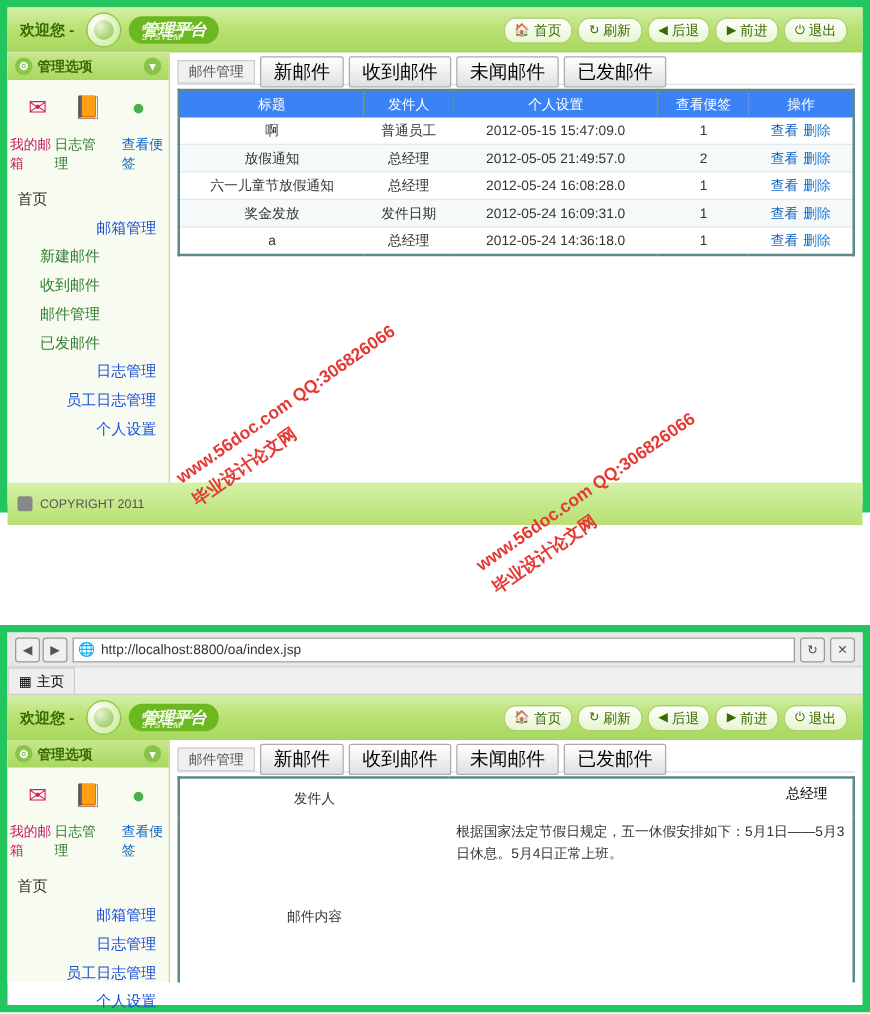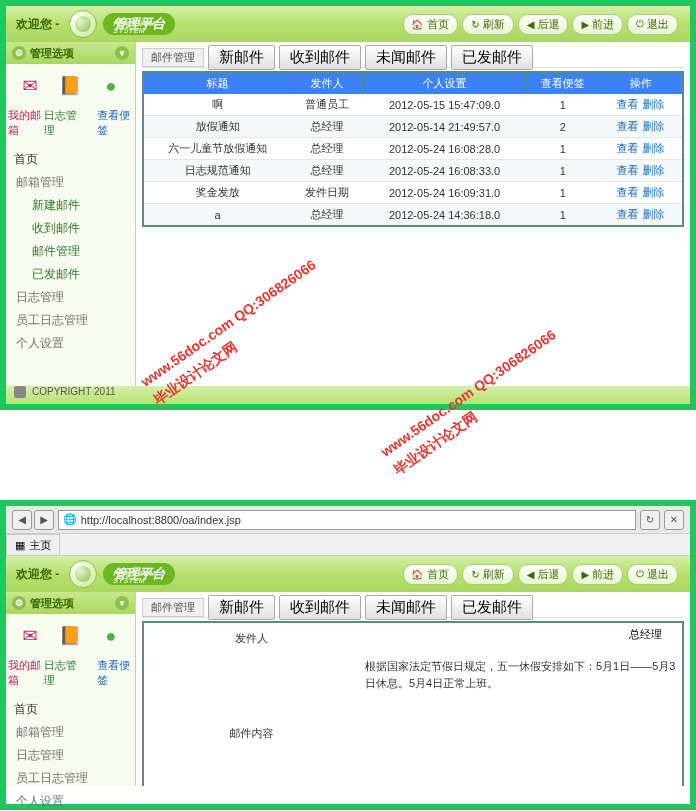--- a/index.html
+++ b/index.html
@@ -172,7 +172,7 @@
               <tr>
                 <td>放假通知</td>
                 <td>总经理</td>
-                <td>2012-05-14 21:49:57.0</td>
+                <td>2012-05-05 21:49:57.0</td>
                 <td>2</td>
                 <td><a class="action-link">查看</a><a class="action-link del">删除</a></td>
               </tr>

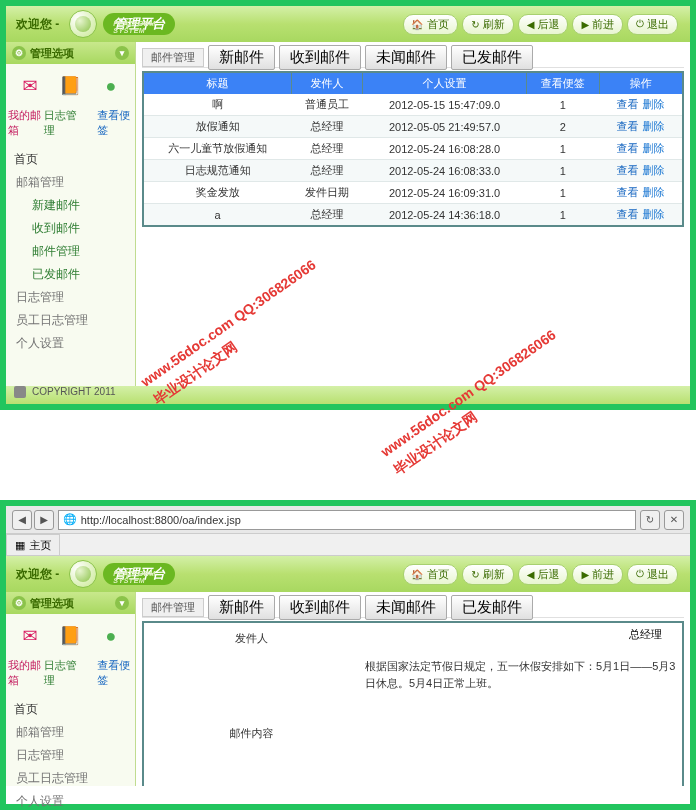--- a/index.html
+++ b/index.html
@@ -184,13 +184,6 @@
                 <td><a class="action-link">查看</a><a class="action-link del">删除</a></td>
               </tr>
               <tr>
-                <td>日志规范通知</td>
-                <td>总经理</td>
-                <td>2012-05-24 16:08:33.0</td>
-                <td>1</td>
-                <td><a class="action-link">查看</a><a class="action-link del">删除</a></td>
-              </tr>
-              <tr>
                 <td>奖金发放</td>
                 <td>发件日期</td>
                 <td>2012-05-24 16:09:31.0</td>

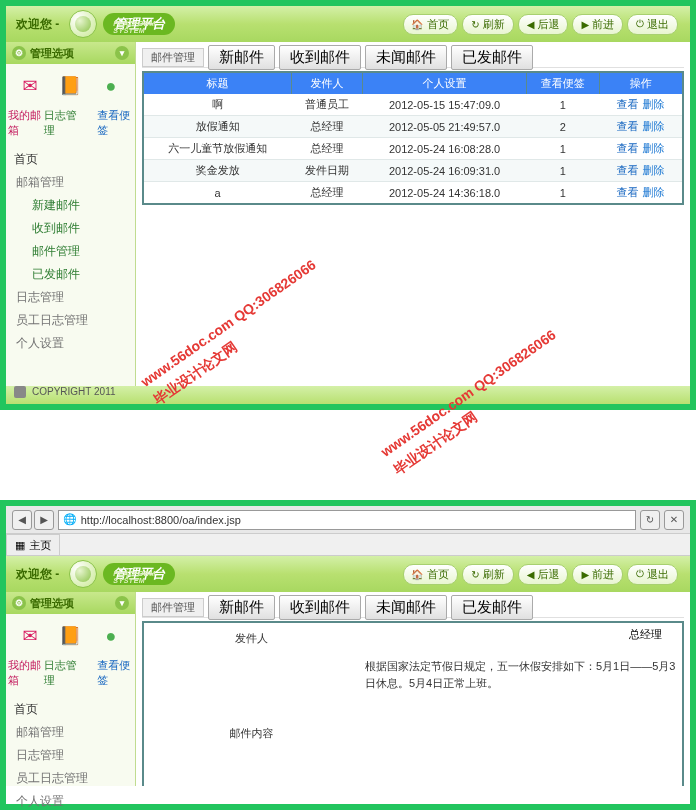--- a/index.html
+++ b/index.html
@@ -43,7 +43,7 @@
 .sidebar-links a:nth-child(3){color:#1565c0;margin-left:18px;}
 
 .side-nav { padding: 4px 6px; }
-.side-nav-item { color: #737373; padding: 3px 4px; font-size: 12px; cursor: pointer; }
+.side-nav-item { color: #1d4ed8; padding: 3px 4px; font-size: 12px; cursor: pointer; text-align: right; }
 .side-nav-sub { color: #2e7d32; padding: 3px 4px 3px 20px; font-size: 12px; cursor: pointer; }
 .side-nav-root { color: #333; padding: 3px 2px; font-size: 12px; }
 

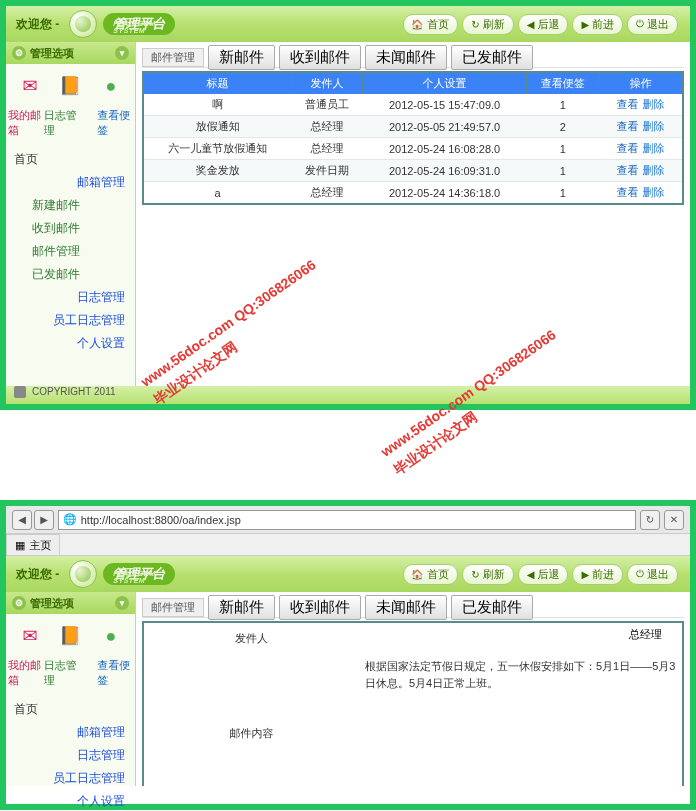--- a/index.html
+++ b/index.html
@@ -59,7 +59,7 @@
 .action-link { color: #1565c0; text-decoration: none; margin: 0 2px; cursor:pointer;}
 .action-link.del { color: #1976d2; }
 
-.footer { height: 18px; background: linear-gradient(to bottom, #d4f0a8, #b8e070); display: flex; padding: 0 8px; color: #555; font-size: 10px; gap:6px;}
+.footer { height: 34px; background: linear-gradient(to bottom, #d4f0a8, #b8e070); display: flex; align-items: center; padding: 0 8px; color: #555; font-size: 10px; gap:6px;}
 .footer-icon{width:12px;height:12px;background:#888;border-radius:2px;}
 
 .detail-table { width: 100%; border-collapse: collapse; border: 2px solid #5a8a8a; }

